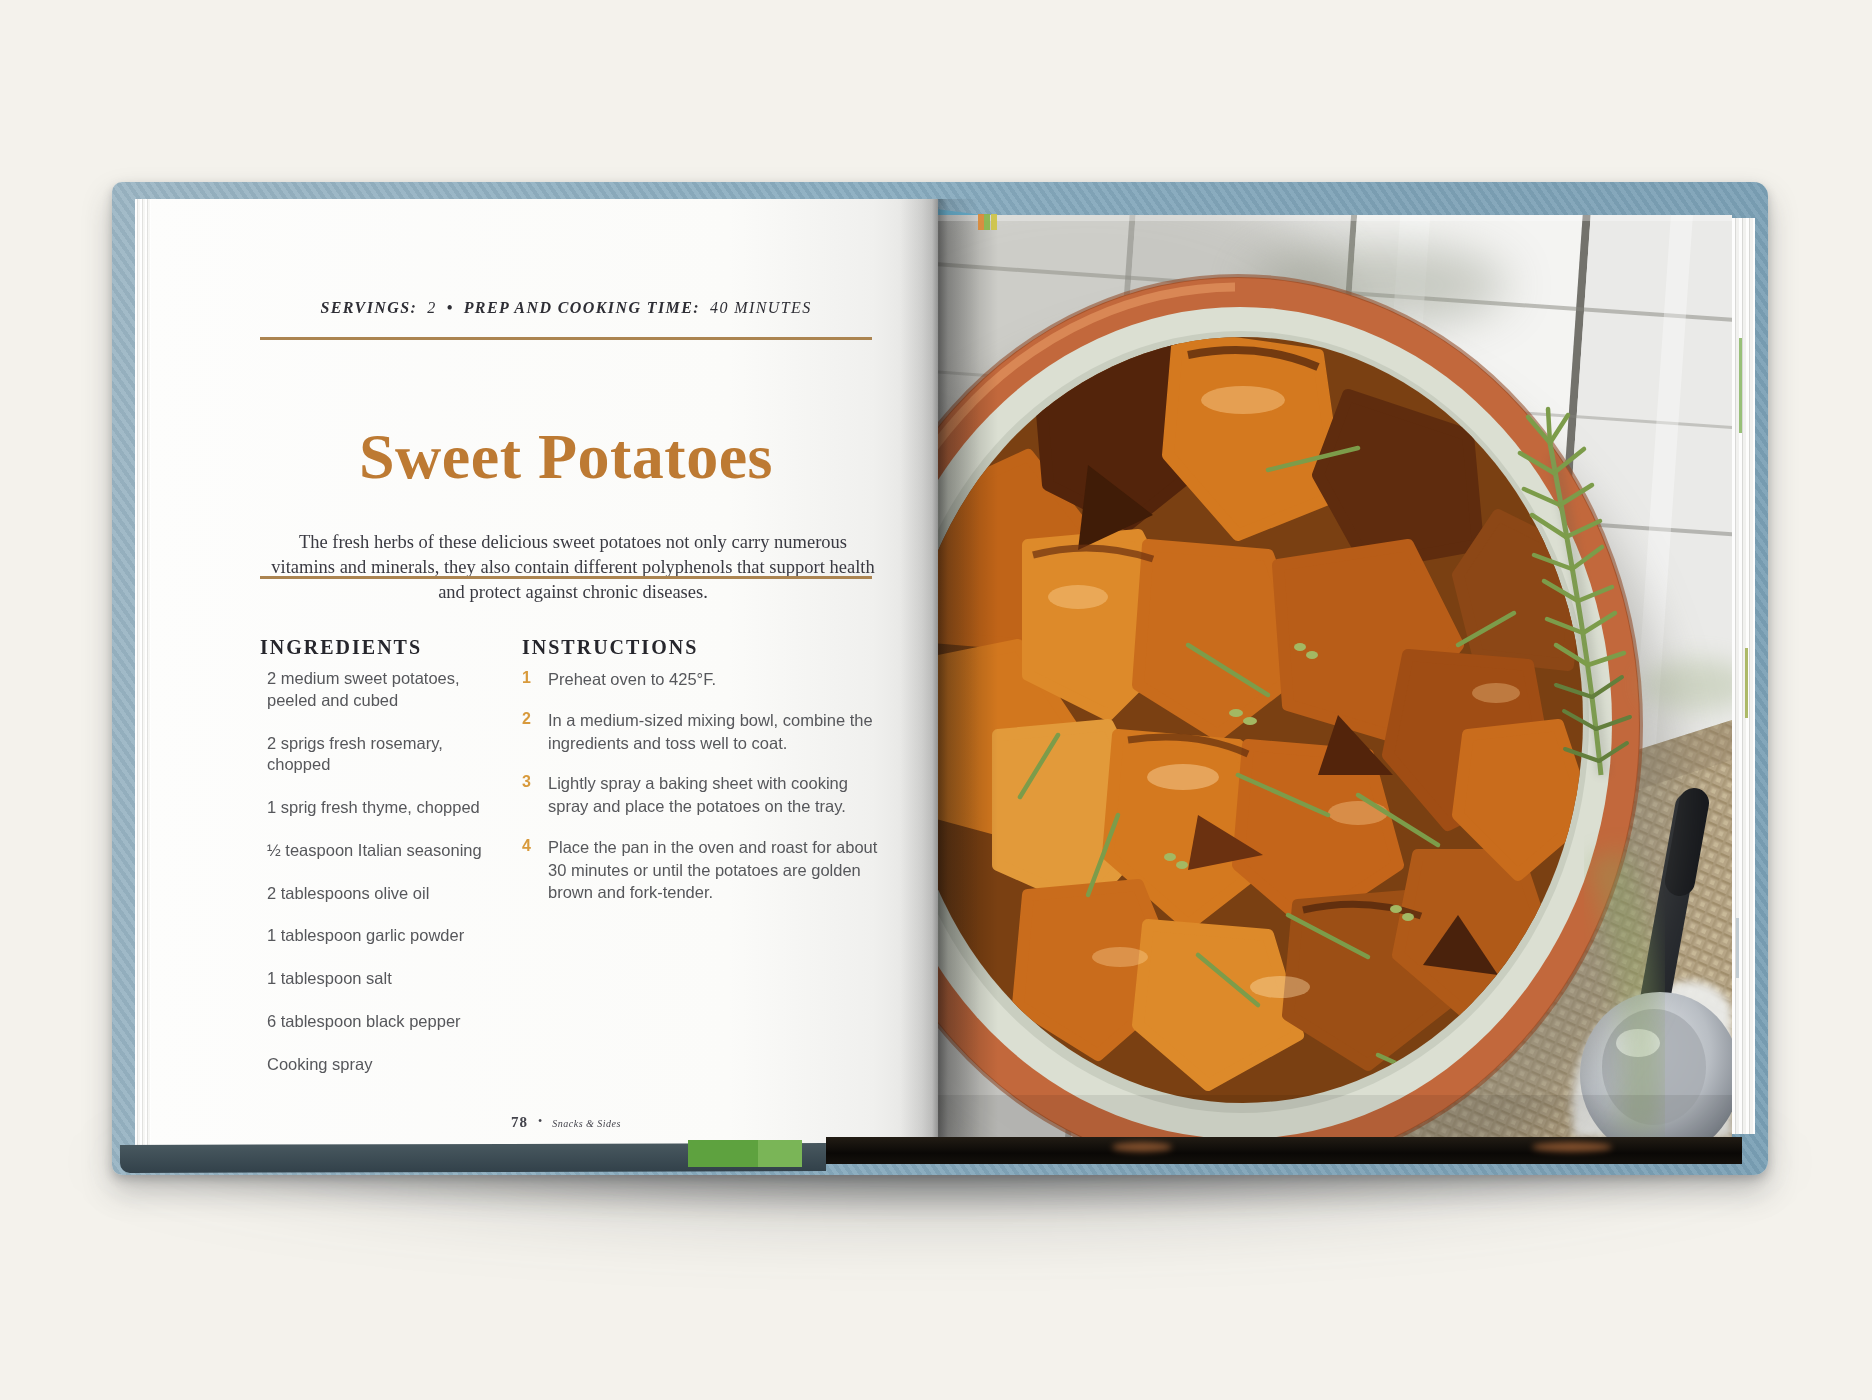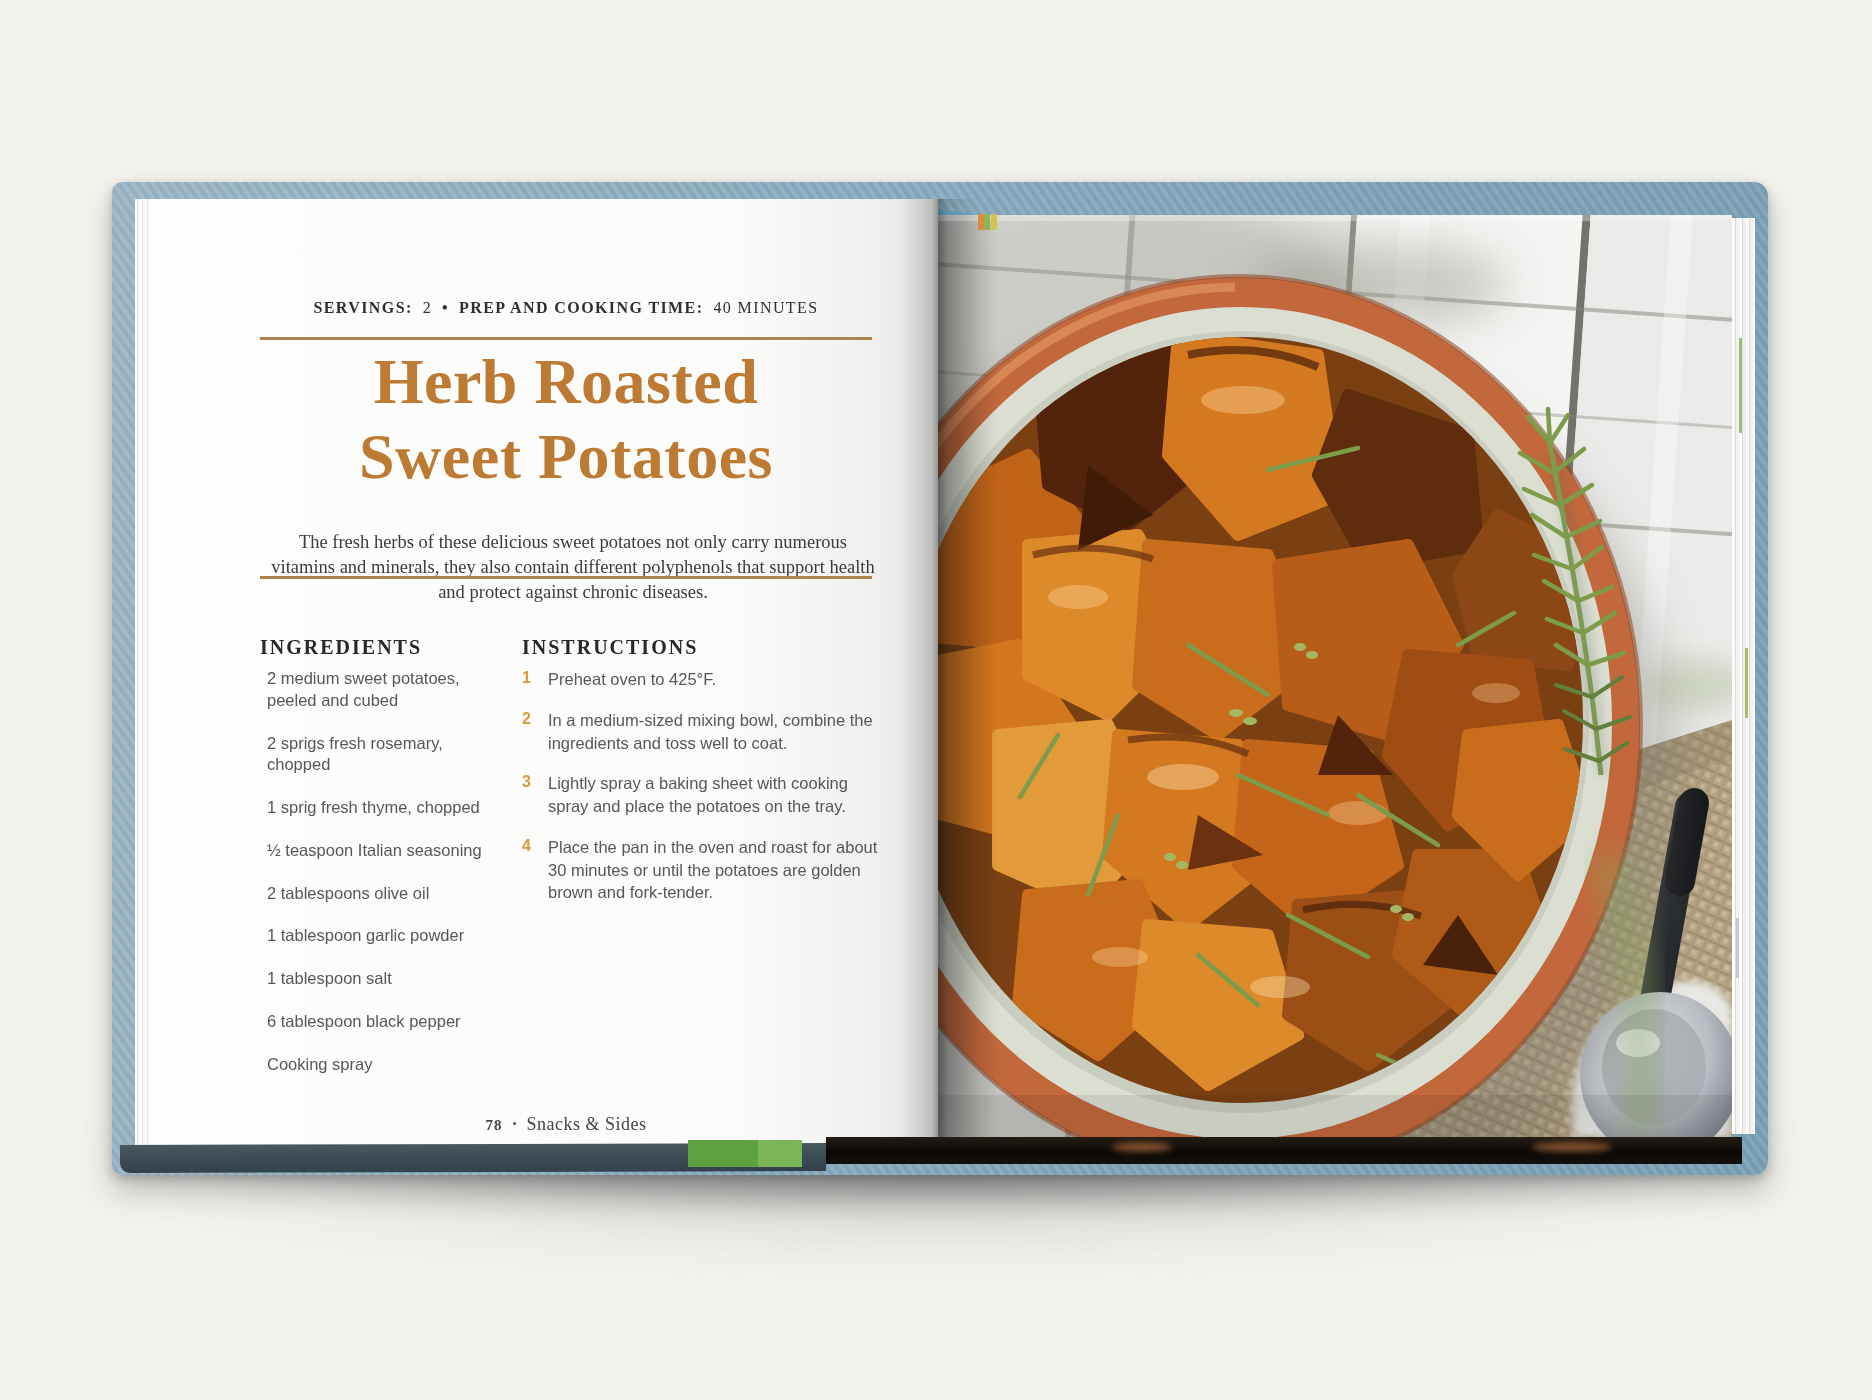--- a/index.html
+++ b/index.html
@@ -42,7 +42,7 @@
   .meta{position:absolute;top:100px;width:100%;text-align:center;
     font-family:"Liberation Serif",serif;font-size:16px;letter-spacing:1.4px;color:#2e2e35;white-space:nowrap;}
   .meta .b{font-weight:bold;}
-  .meta span{margin:0 5px;}
+  .meta span{margin:0 5px;font-style:italic;}
 
   .rule{position:absolute;left:0;width:100%;height:3px;background:#ab8450;}
   .rule.r1{top:138px;}

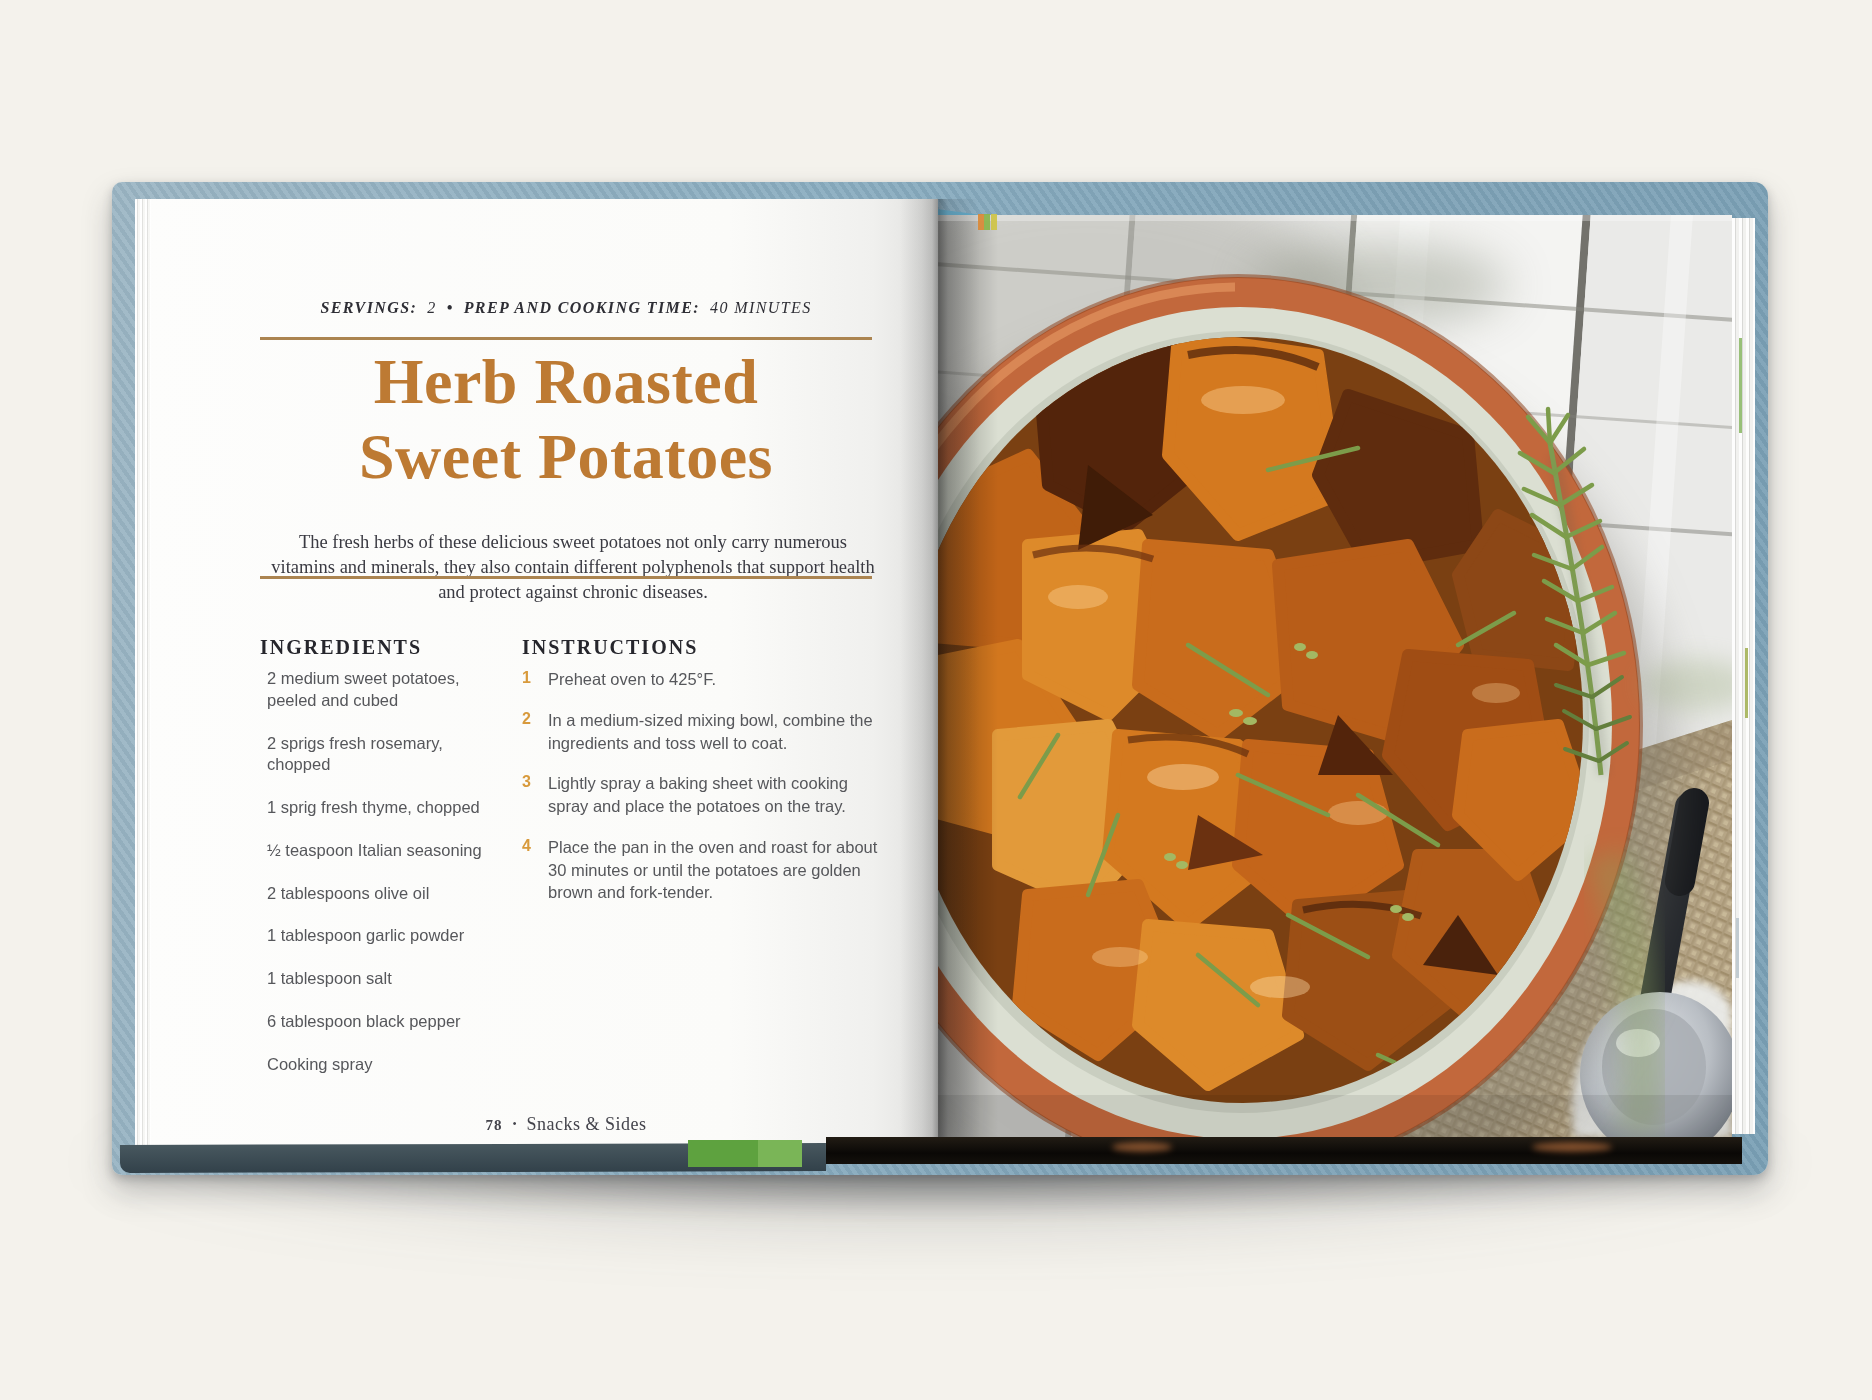--- a/index.html
+++ b/index.html
@@ -122,7 +122,7 @@
         <div class="rule r1"></div>
 
         <h1 class="title" style="margin:0;">
-          <span>Herb Roasted</span><br>
+          <br>
           <span>Sweet Potatoes</span>
         </h1>
 

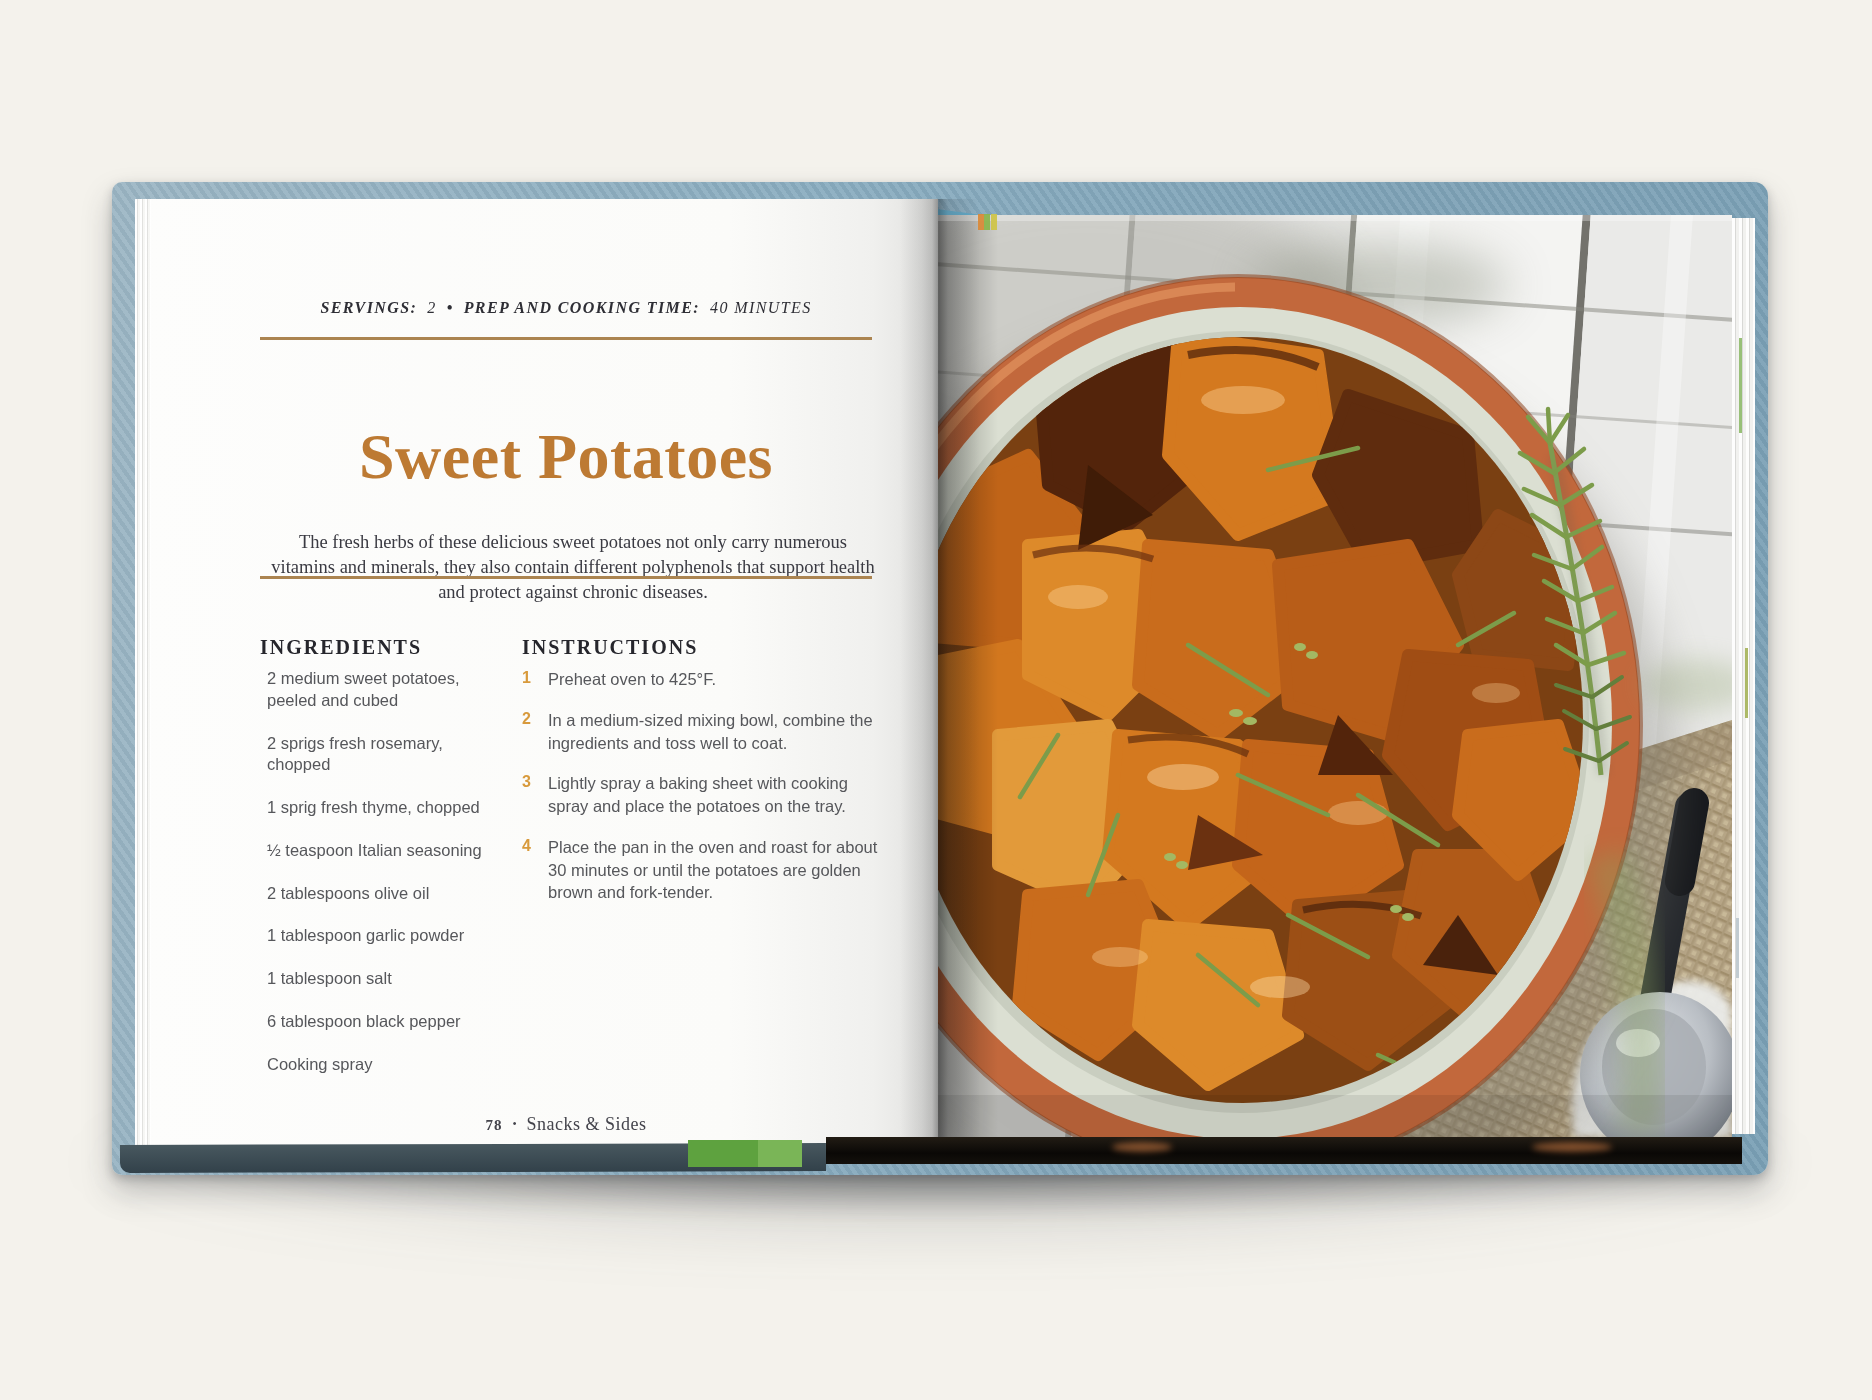--- a/index.html
+++ b/index.html
@@ -71,7 +71,7 @@
     font-family:"Liberation Serif",serif;font-size:15px;color:#44444c;}
   .footer .pnum{font-weight:bold;letter-spacing:1px;}
   .footer .fsep{margin:0 10px;font-size:12px;position:relative;top:-2px;}
-  .footer .fsec{font-size:18px;letter-spacing:.5px;}
+  .footer .fsec{font-style:italic;font-size:10px;letter-spacing:.5px;}
 
   
   .gutter-band{position:absolute;left:788px;top:17px;width:80px;height:950px;pointer-events:none;

